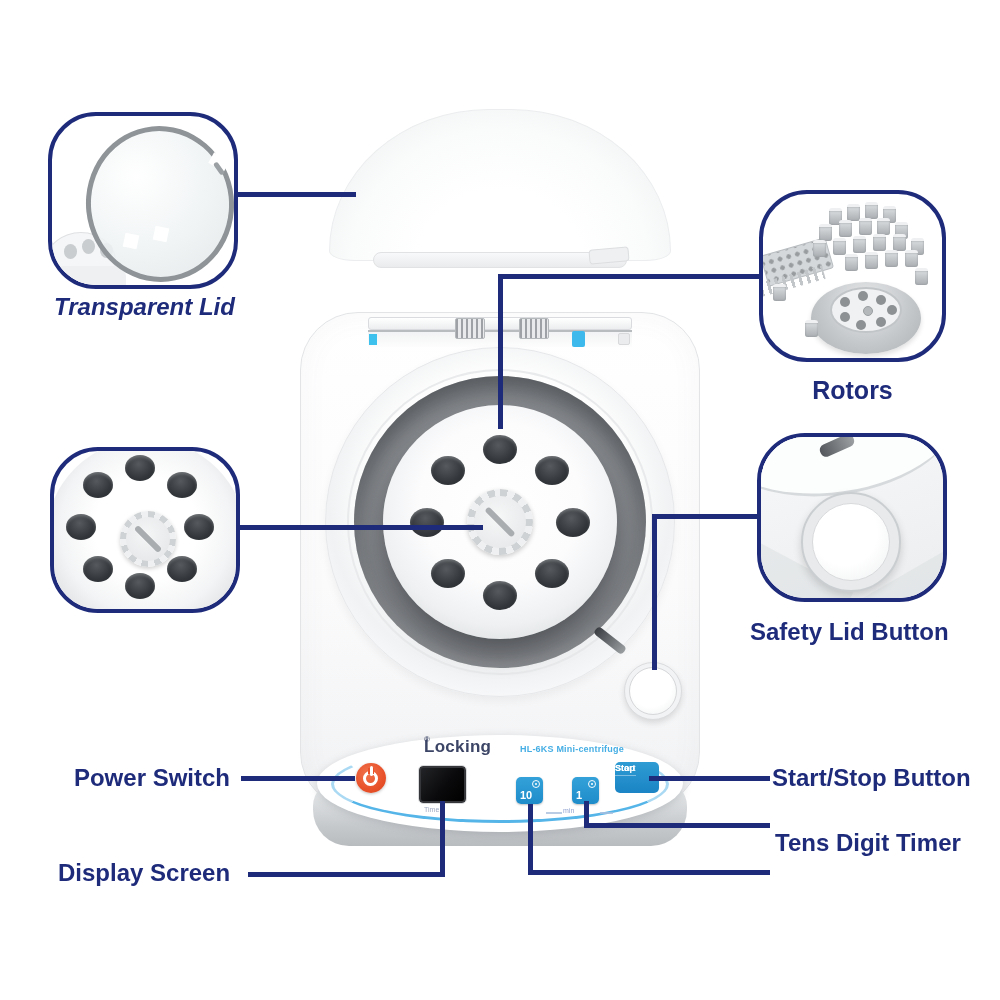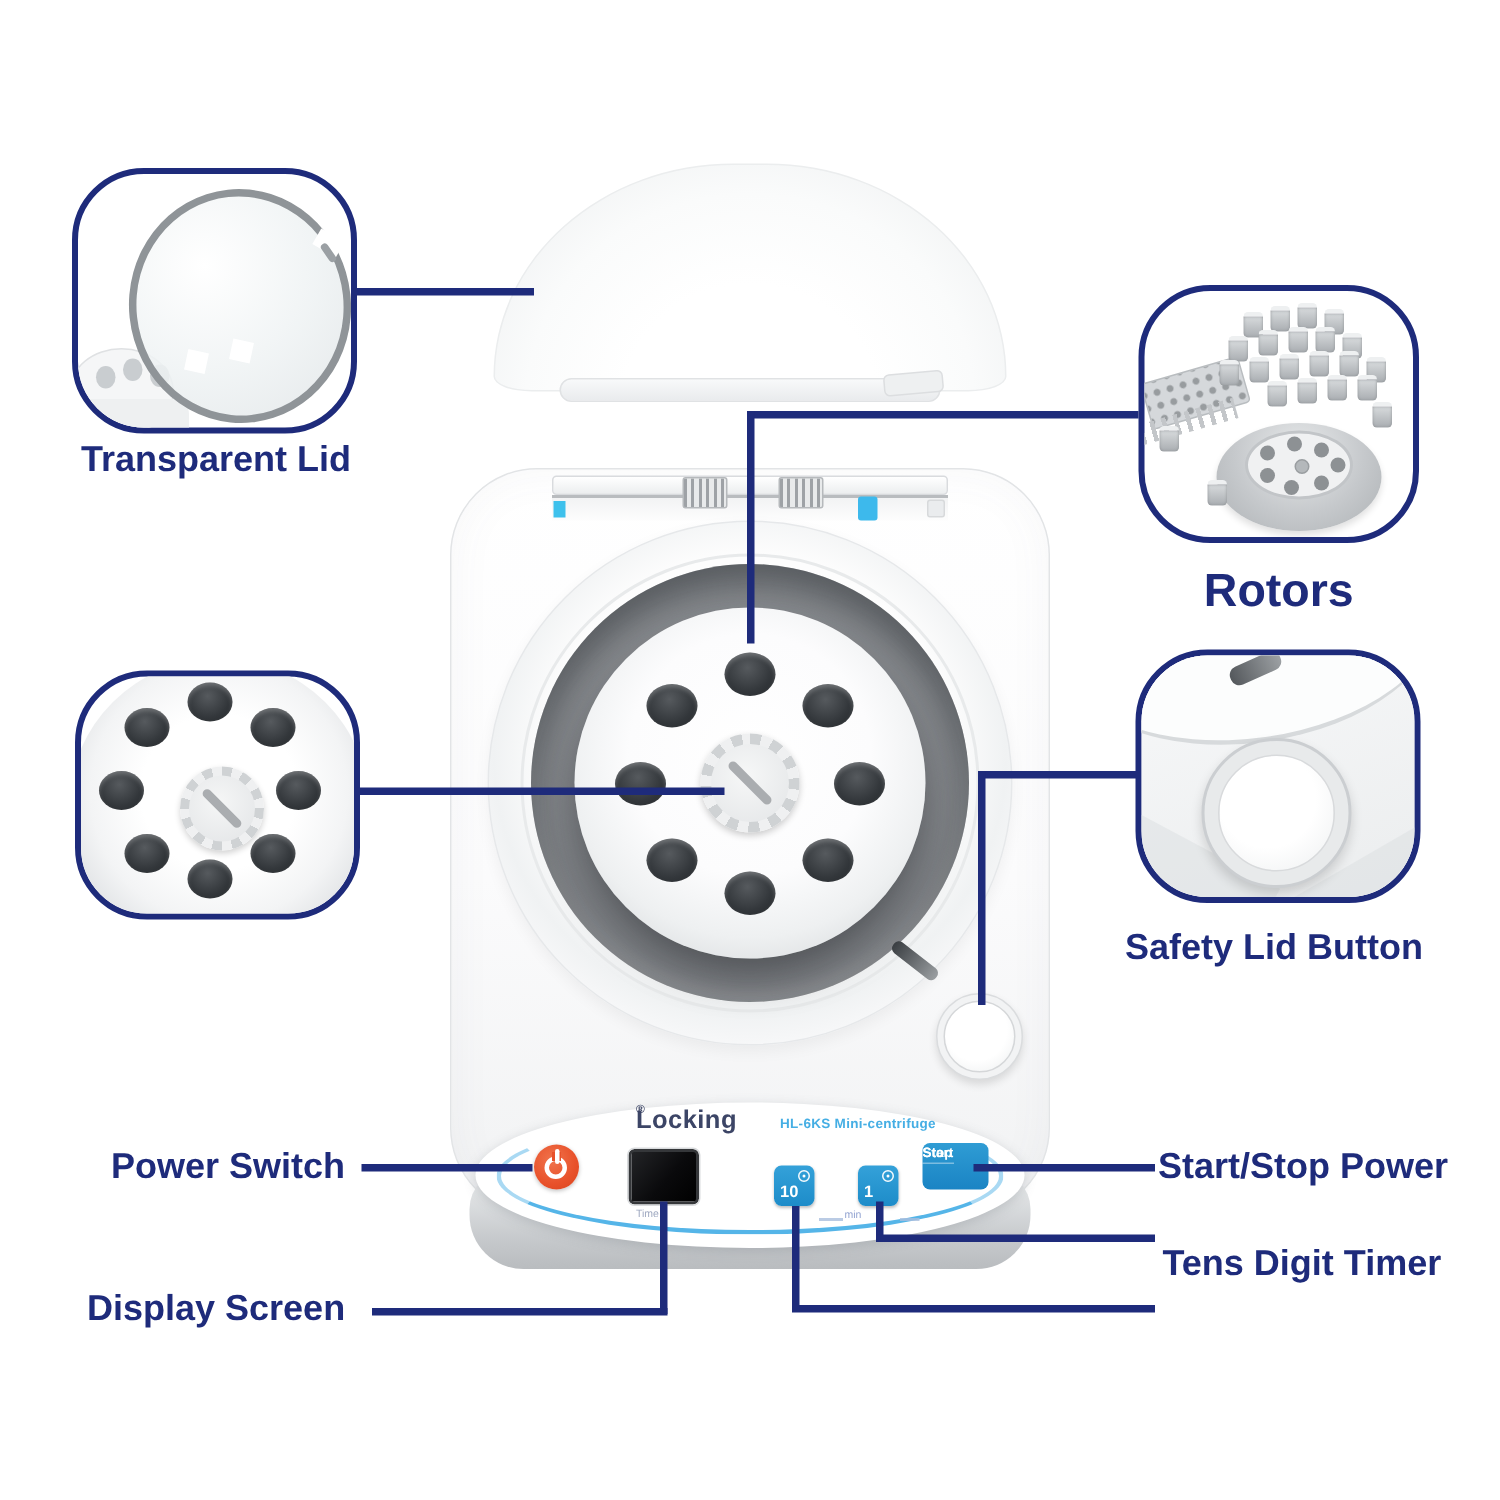--- a/index.html
+++ b/index.html
@@ -9,7 +9,7 @@
 
   
   .lbl{color:#1e2b7b;font-weight:bold;font-size:24px;white-space:nowrap;line-height:1.1;}
-  .lbl-lid{left:54px;top:294px;}
+  .lbl-lid{left:54px;top:294px;font-style:italic;}
   .lbl-rotors{left:759px;top:377px;width:187px;text-align:center;font-size:31px;}
   .lbl-knob{left:27px;top:627px;}
   .lbl-safety{left:750px;top:619px;}

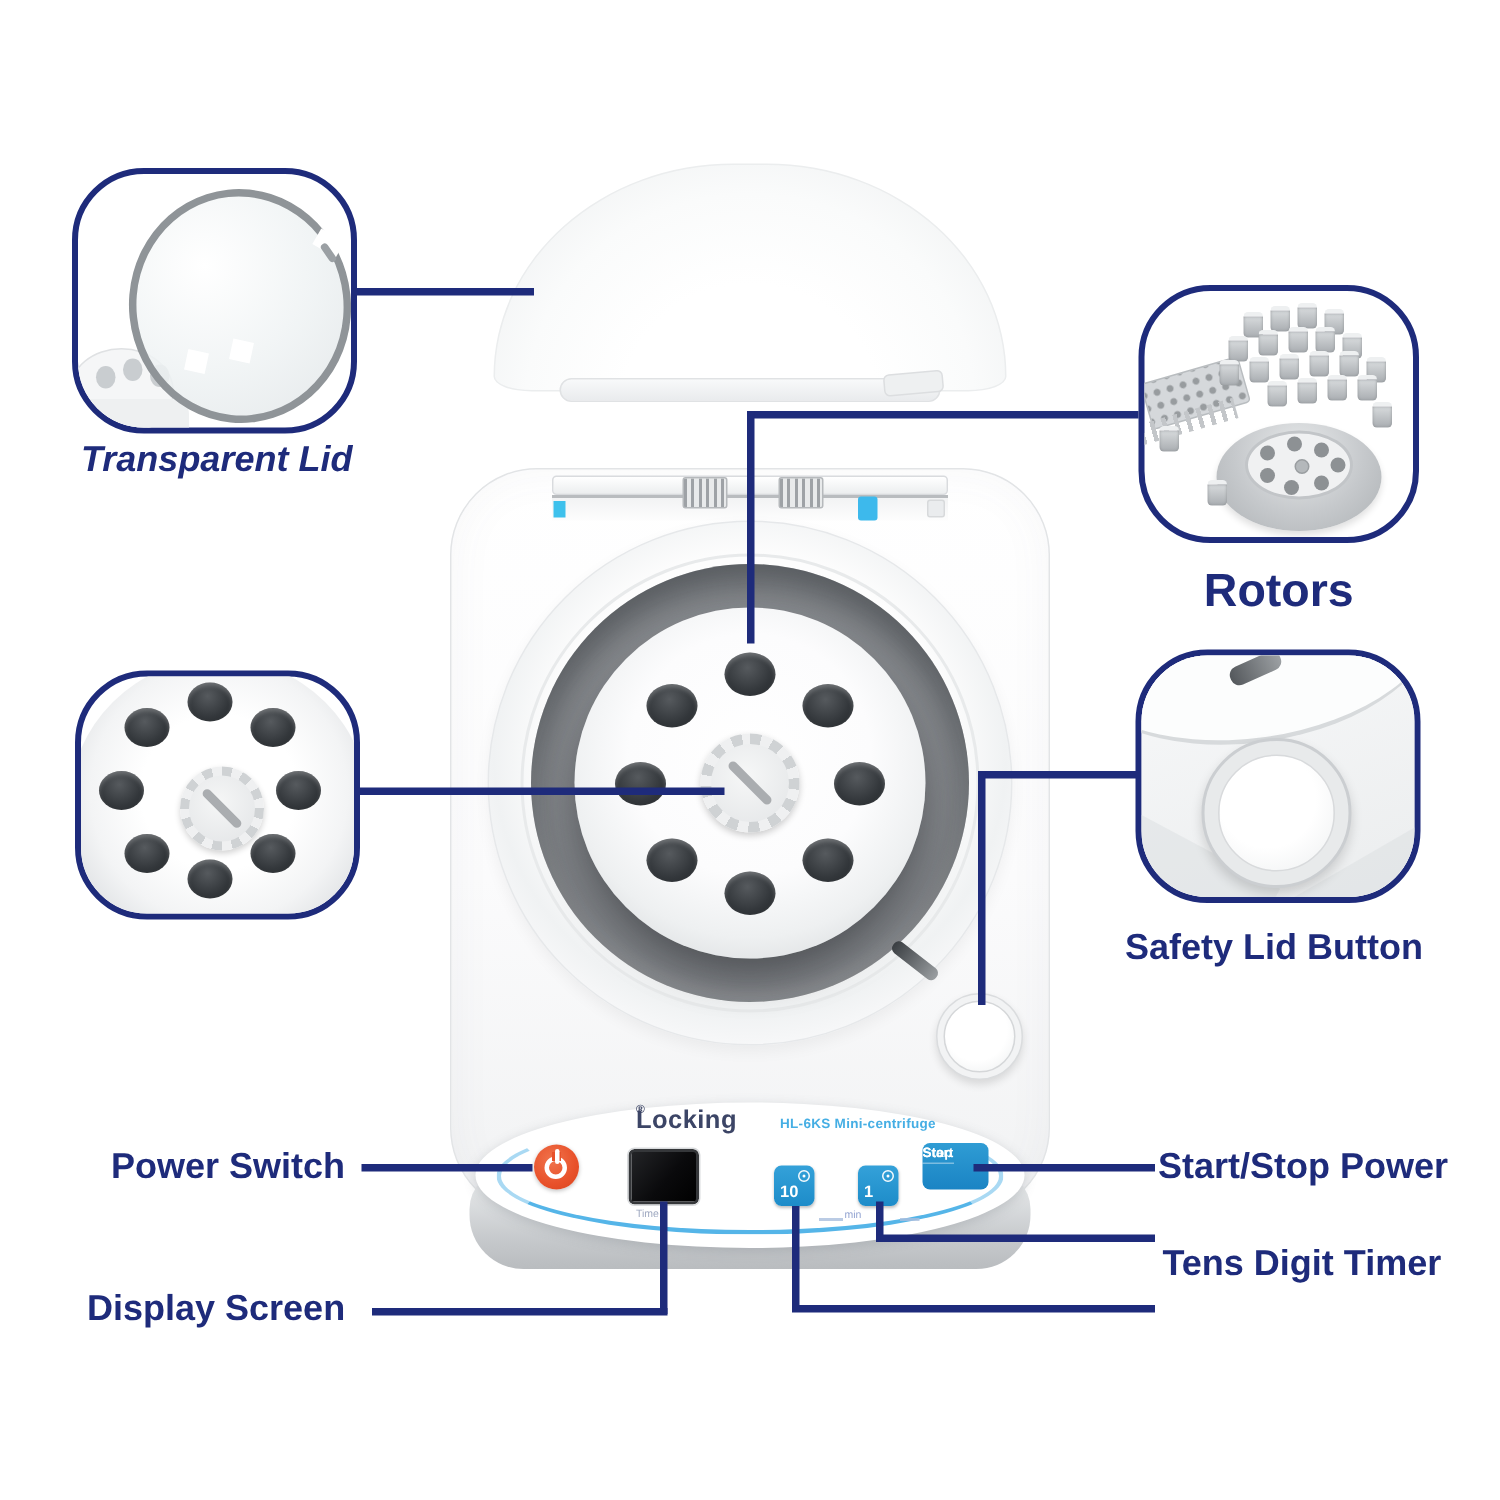--- a/index.html
+++ b/index.html
@@ -10,7 +10,7 @@
   
   .lbl{color:#1e2b7b;font-weight:bold;font-size:24px;white-space:nowrap;line-height:1.1;}
   .lbl-lid{left:54px;top:294px;font-style:italic;}
-  .lbl-rotors{left:759px;top:377px;width:187px;text-align:center;font-size:31px;}
+  .lbl-rotors{left:759px;top:377px;width:187px;text-align:center;font-size:25px;}
   .lbl-knob{left:27px;top:627px;}
   .lbl-safety{left:750px;top:619px;}
   .lbl-power{left:58px;top:765px;width:172px;text-align:right;}

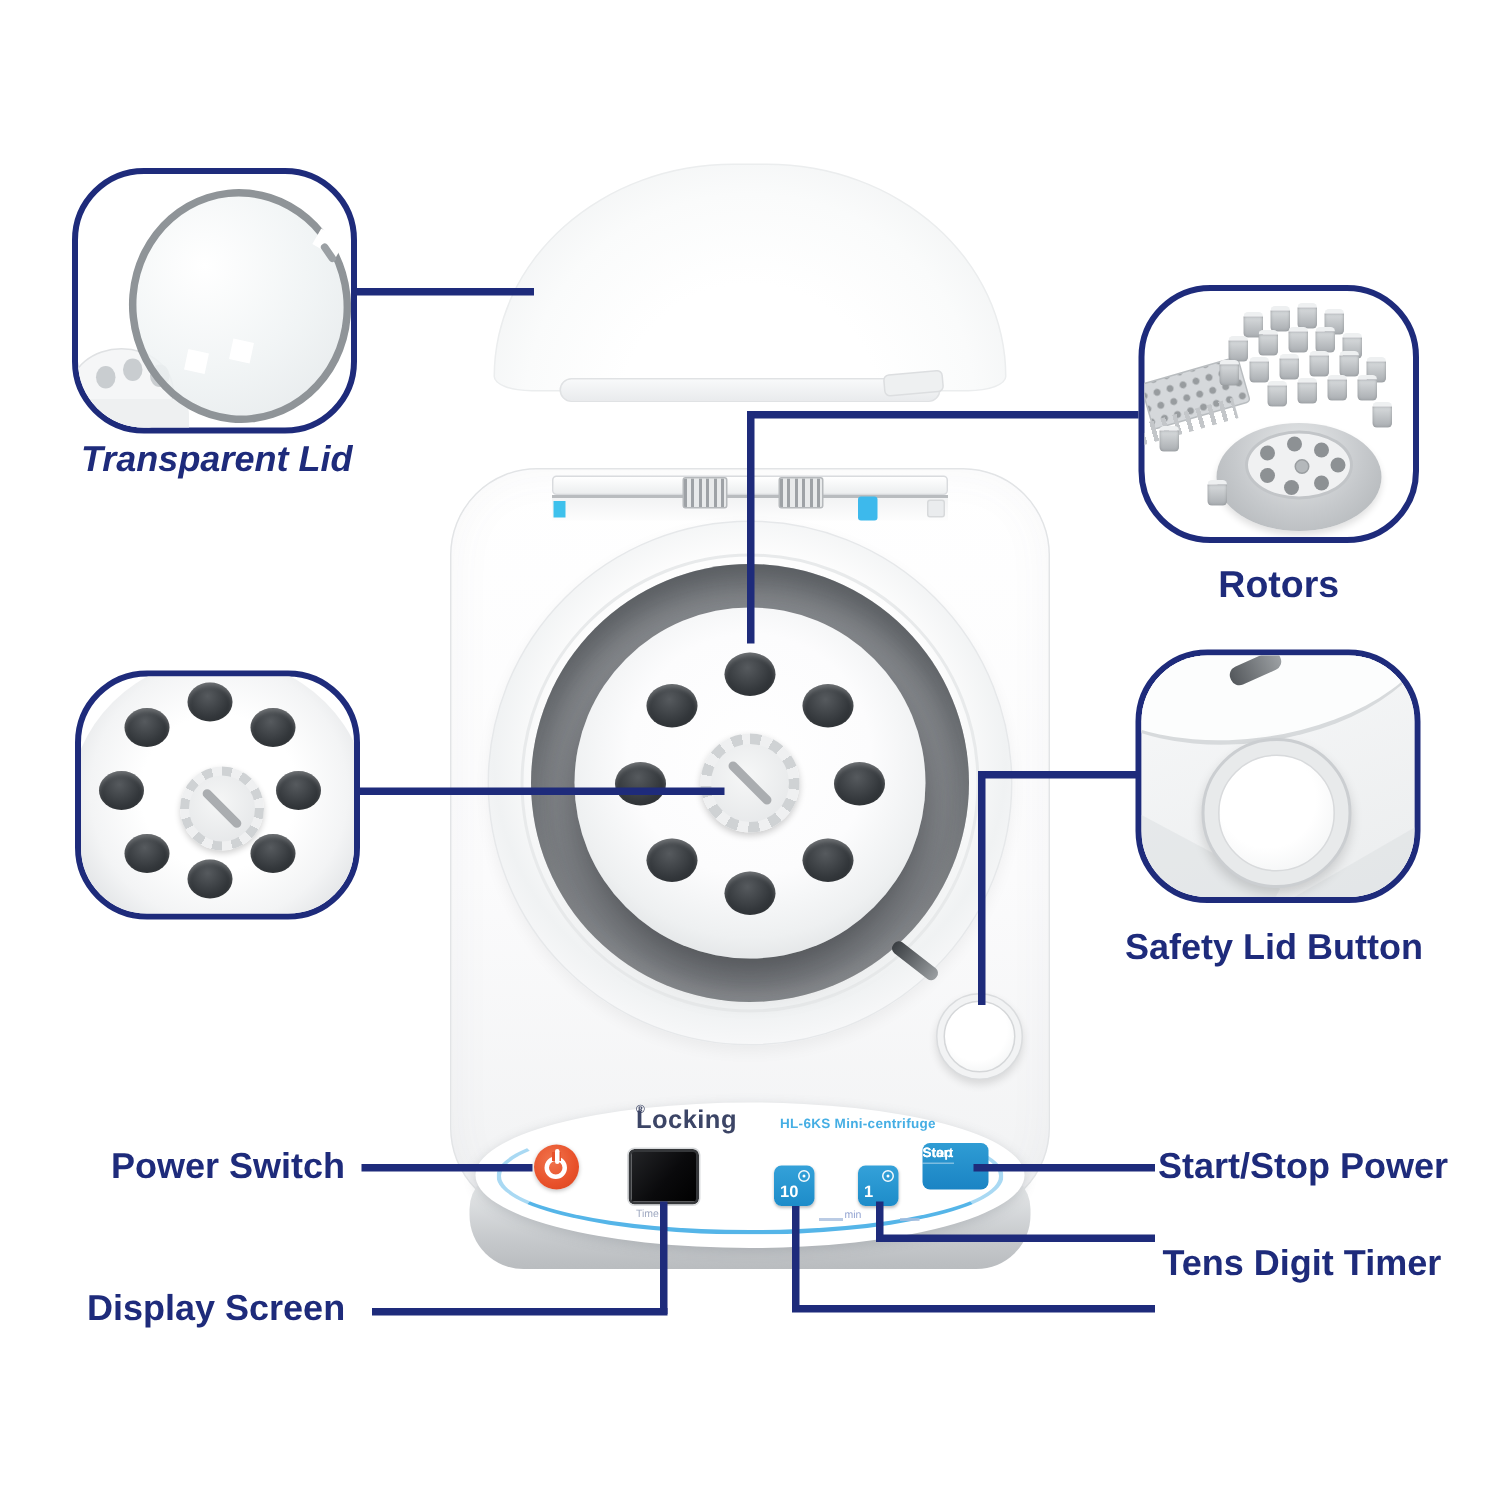--- a/index.html
+++ b/index.html
@@ -350,7 +350,7 @@
   <div class="lbl lbl-safety">Safety Lid Button</div>
   <div class="lbl lbl-power">Power Switch</div>
   <div class="lbl lbl-display">Display Screen</div>
-  <div class="lbl lbl-ss">Start/Stop Power</div>
+  <div class="lbl lbl-ss">Start/Stop Button</div>
   <div class="lbl lbl-tens">Tens Digit Timer</div>
 
 </div>

